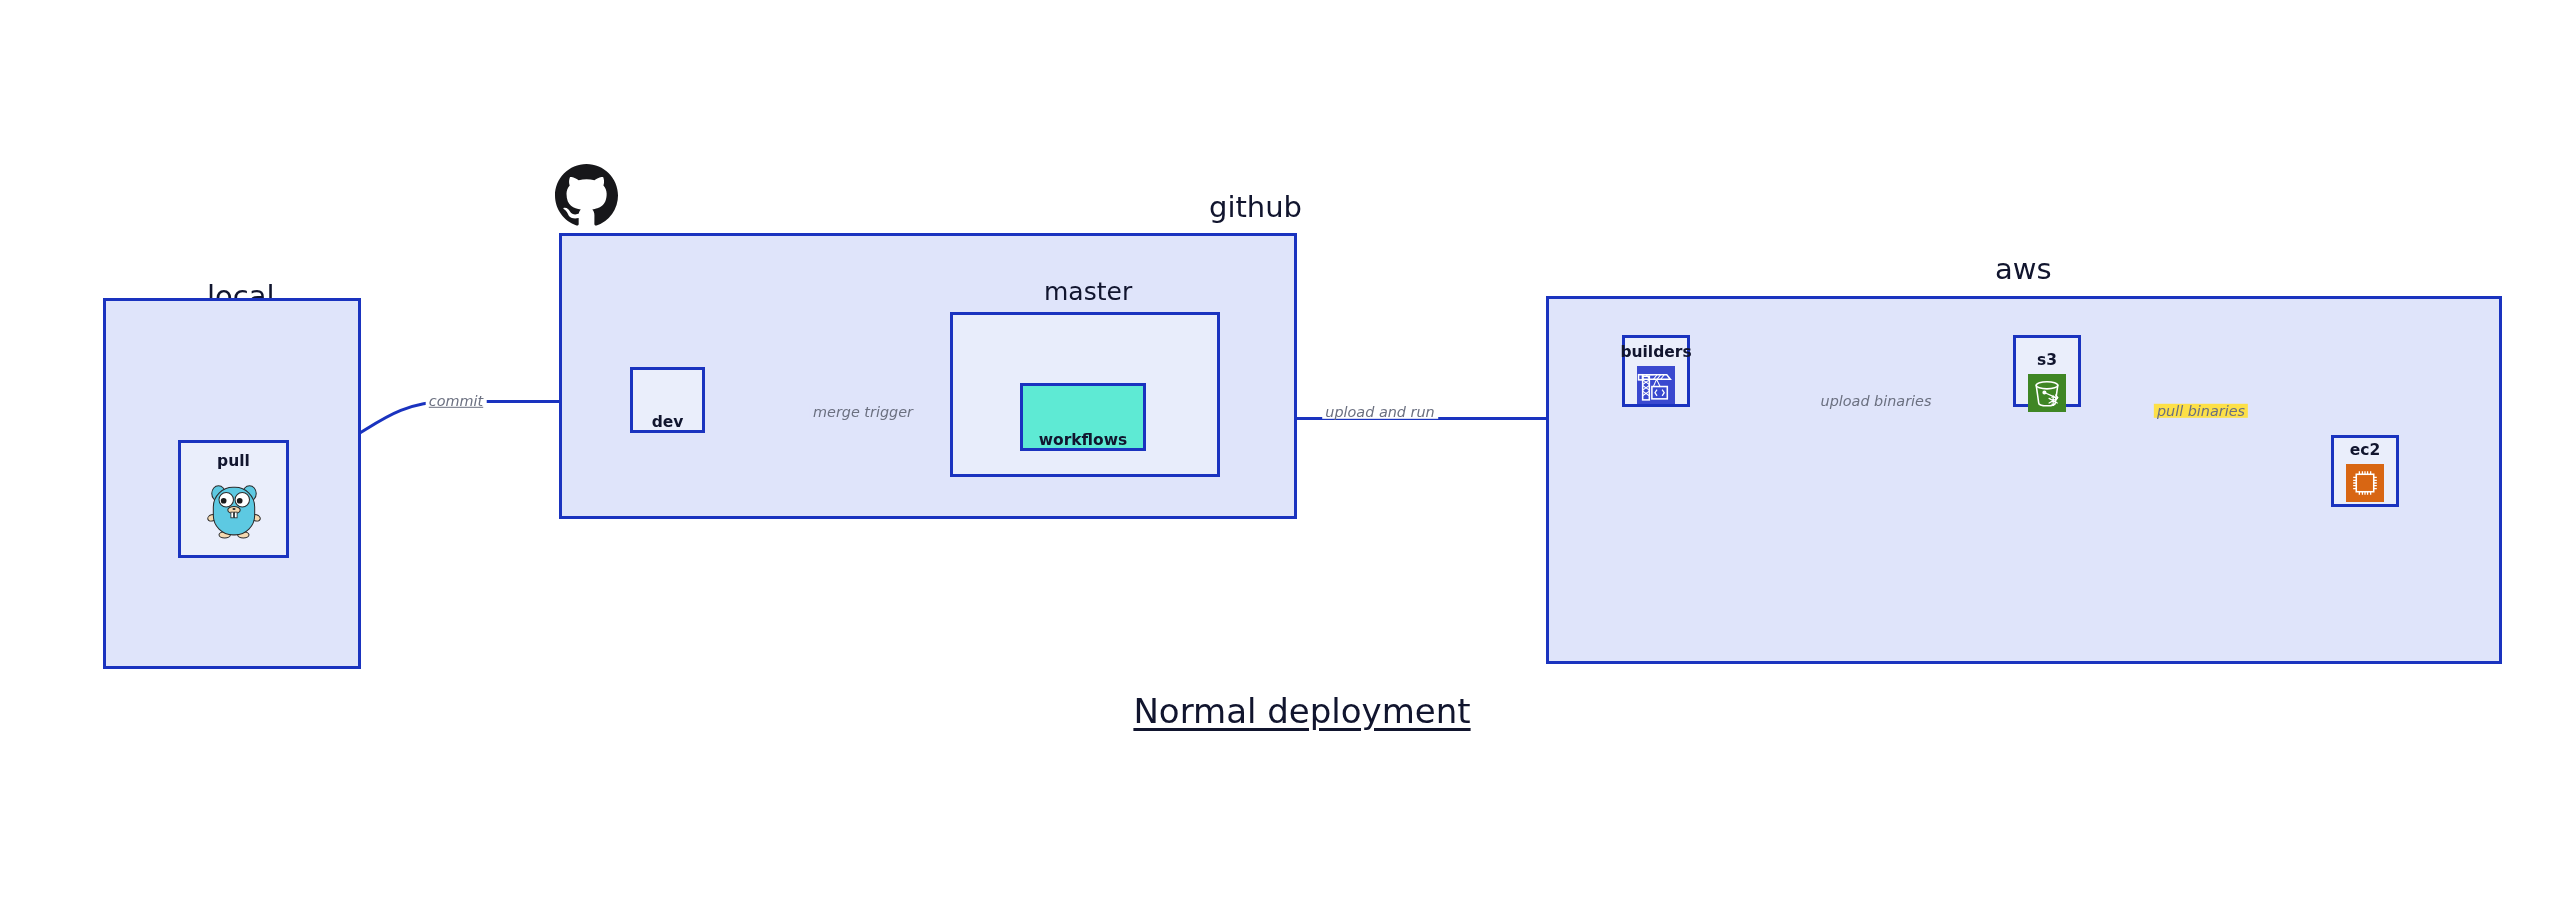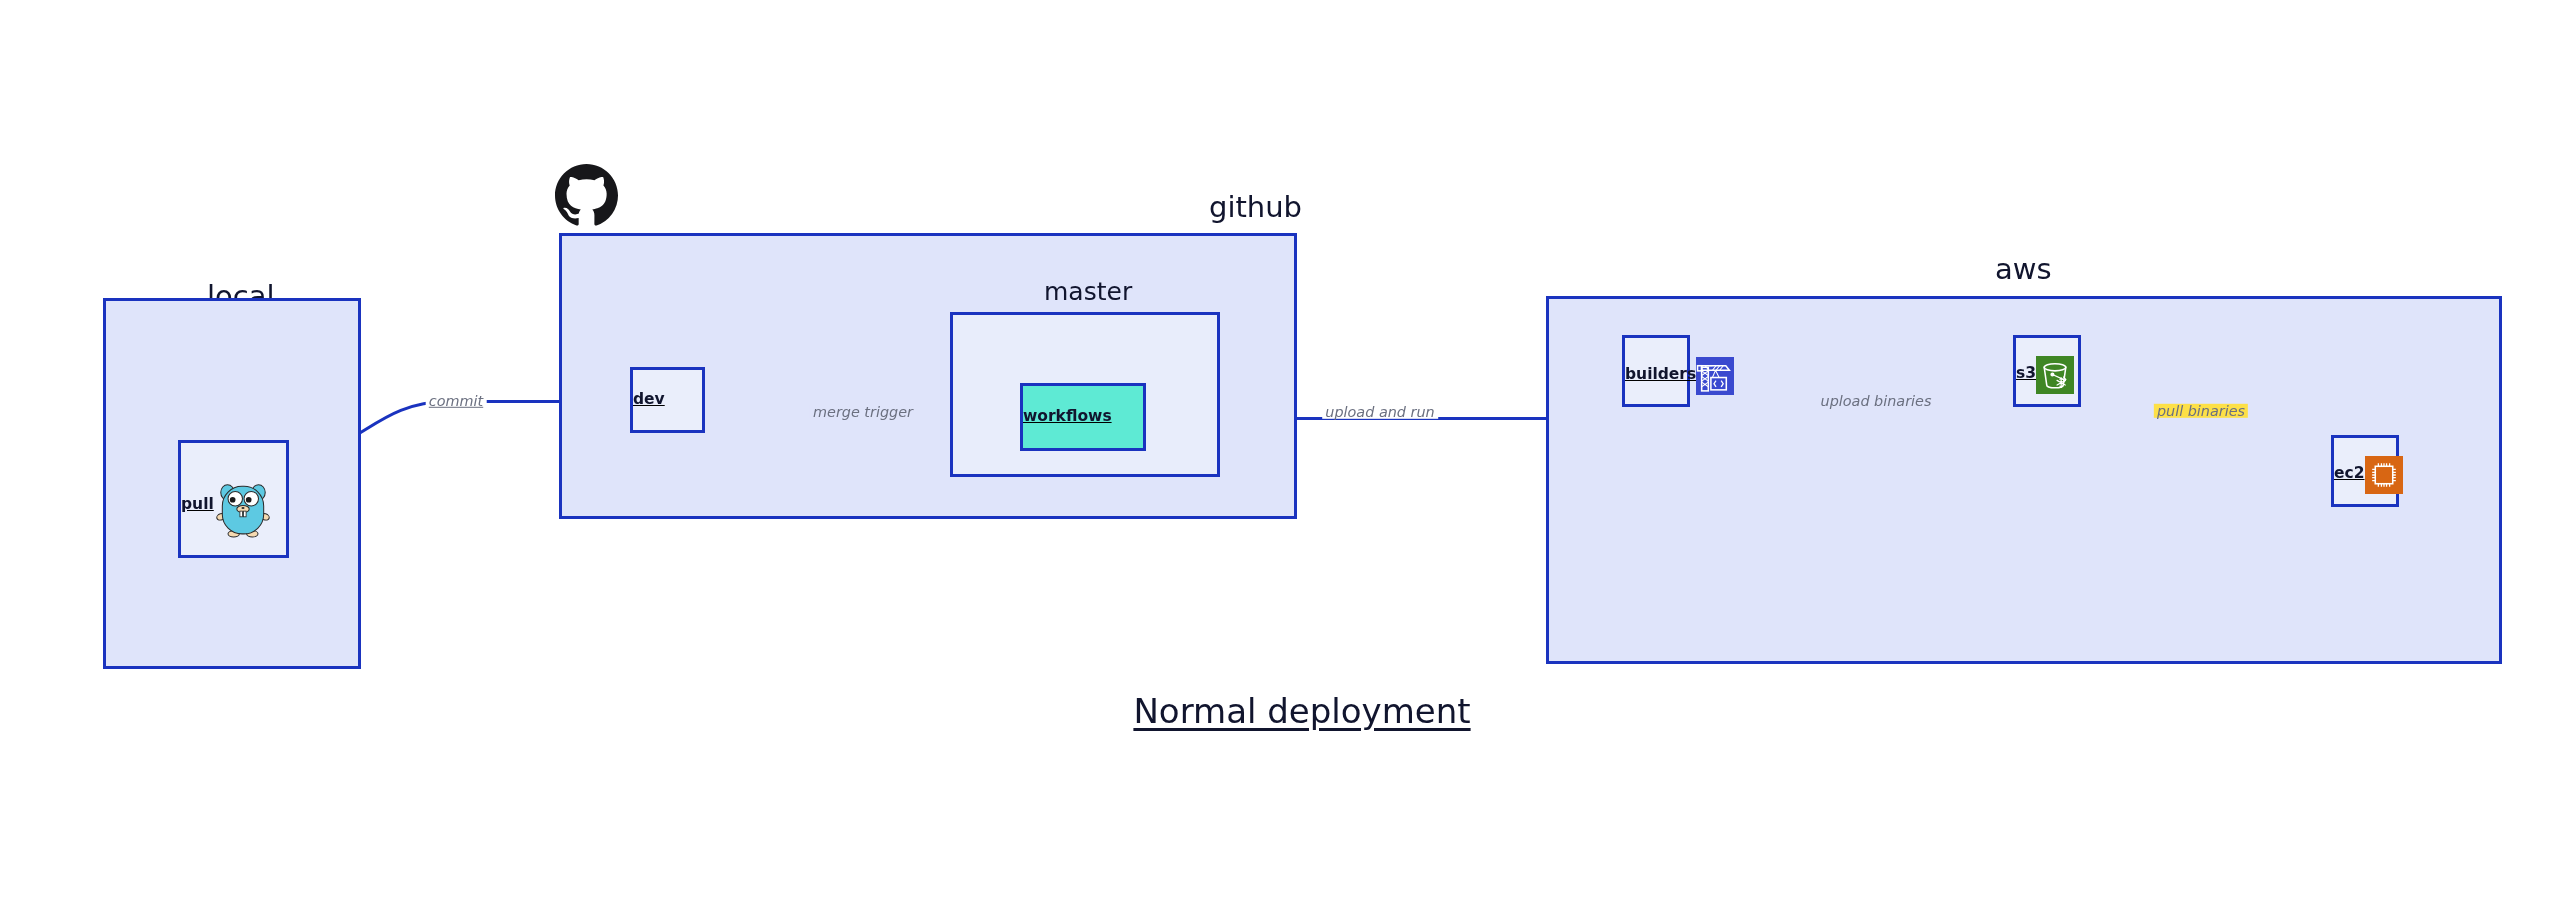--- a/index.html
+++ b/index.html
@@ -57,9 +57,8 @@
     border: 3.1px solid #1a33bf;
     box-sizing: border-box;
     display: flex;
-    flex-direction: row;
+    flex-direction: column;
     align-items: center;
-    text-decoration: underline;
   }
   .node.plain {
     justify-content: flex-start;

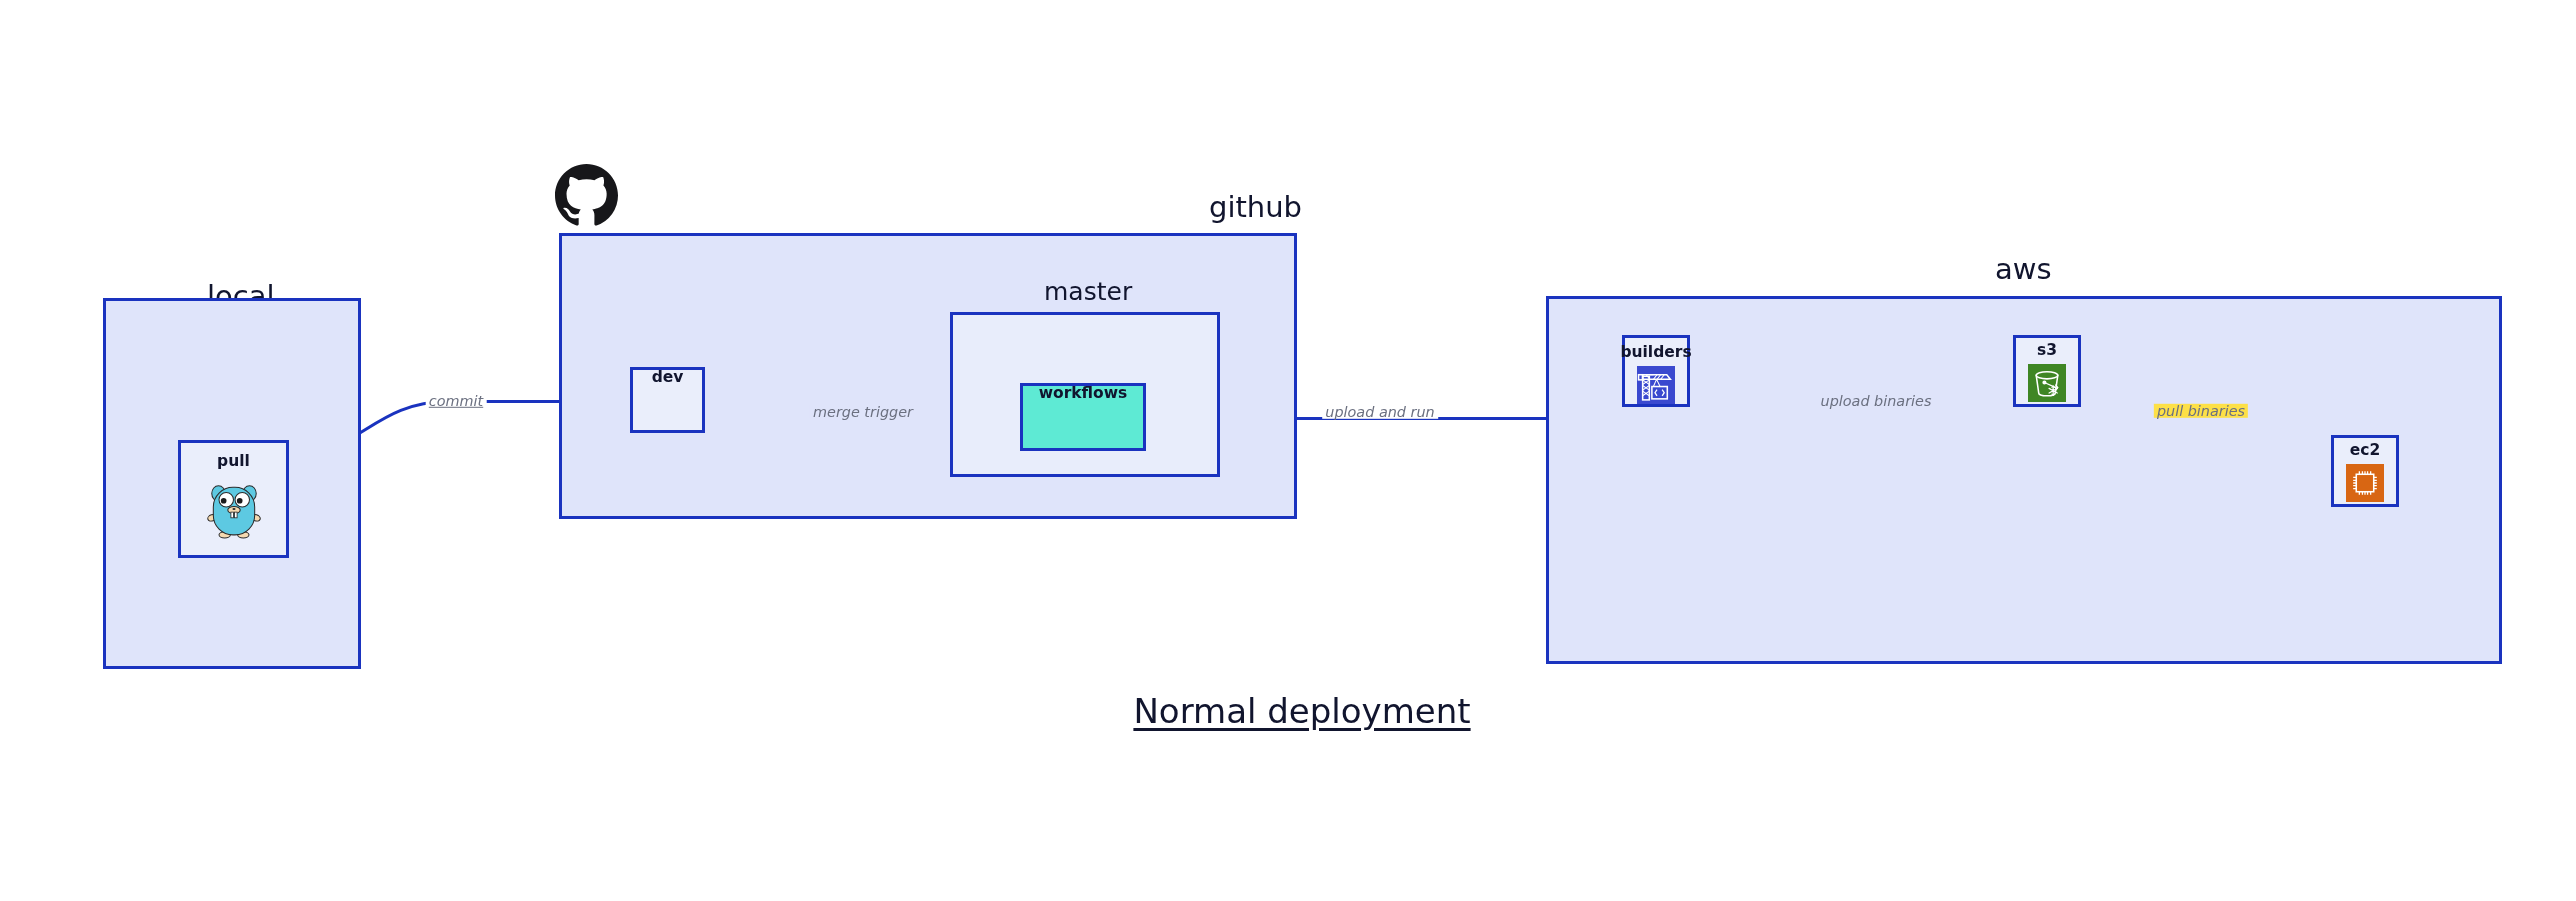--- a/index.html
+++ b/index.html
@@ -226,7 +226,7 @@
     </span>
   </div>
 
-  <div class="node" style="left:2013px; top:335px; width:68px; height:72px; padding-top:5px;">
+  <div class="node" style="left:2013px; top:335px; width:68px; height:72px; padding-top:15px;">
     <div class="node-label">s3</div>
     <span class="node-icon" style="margin-top:5.2px;">
       <svg width="38" height="38" viewBox="0 0 74 74" xmlns="http://www.w3.org/2000/svg">

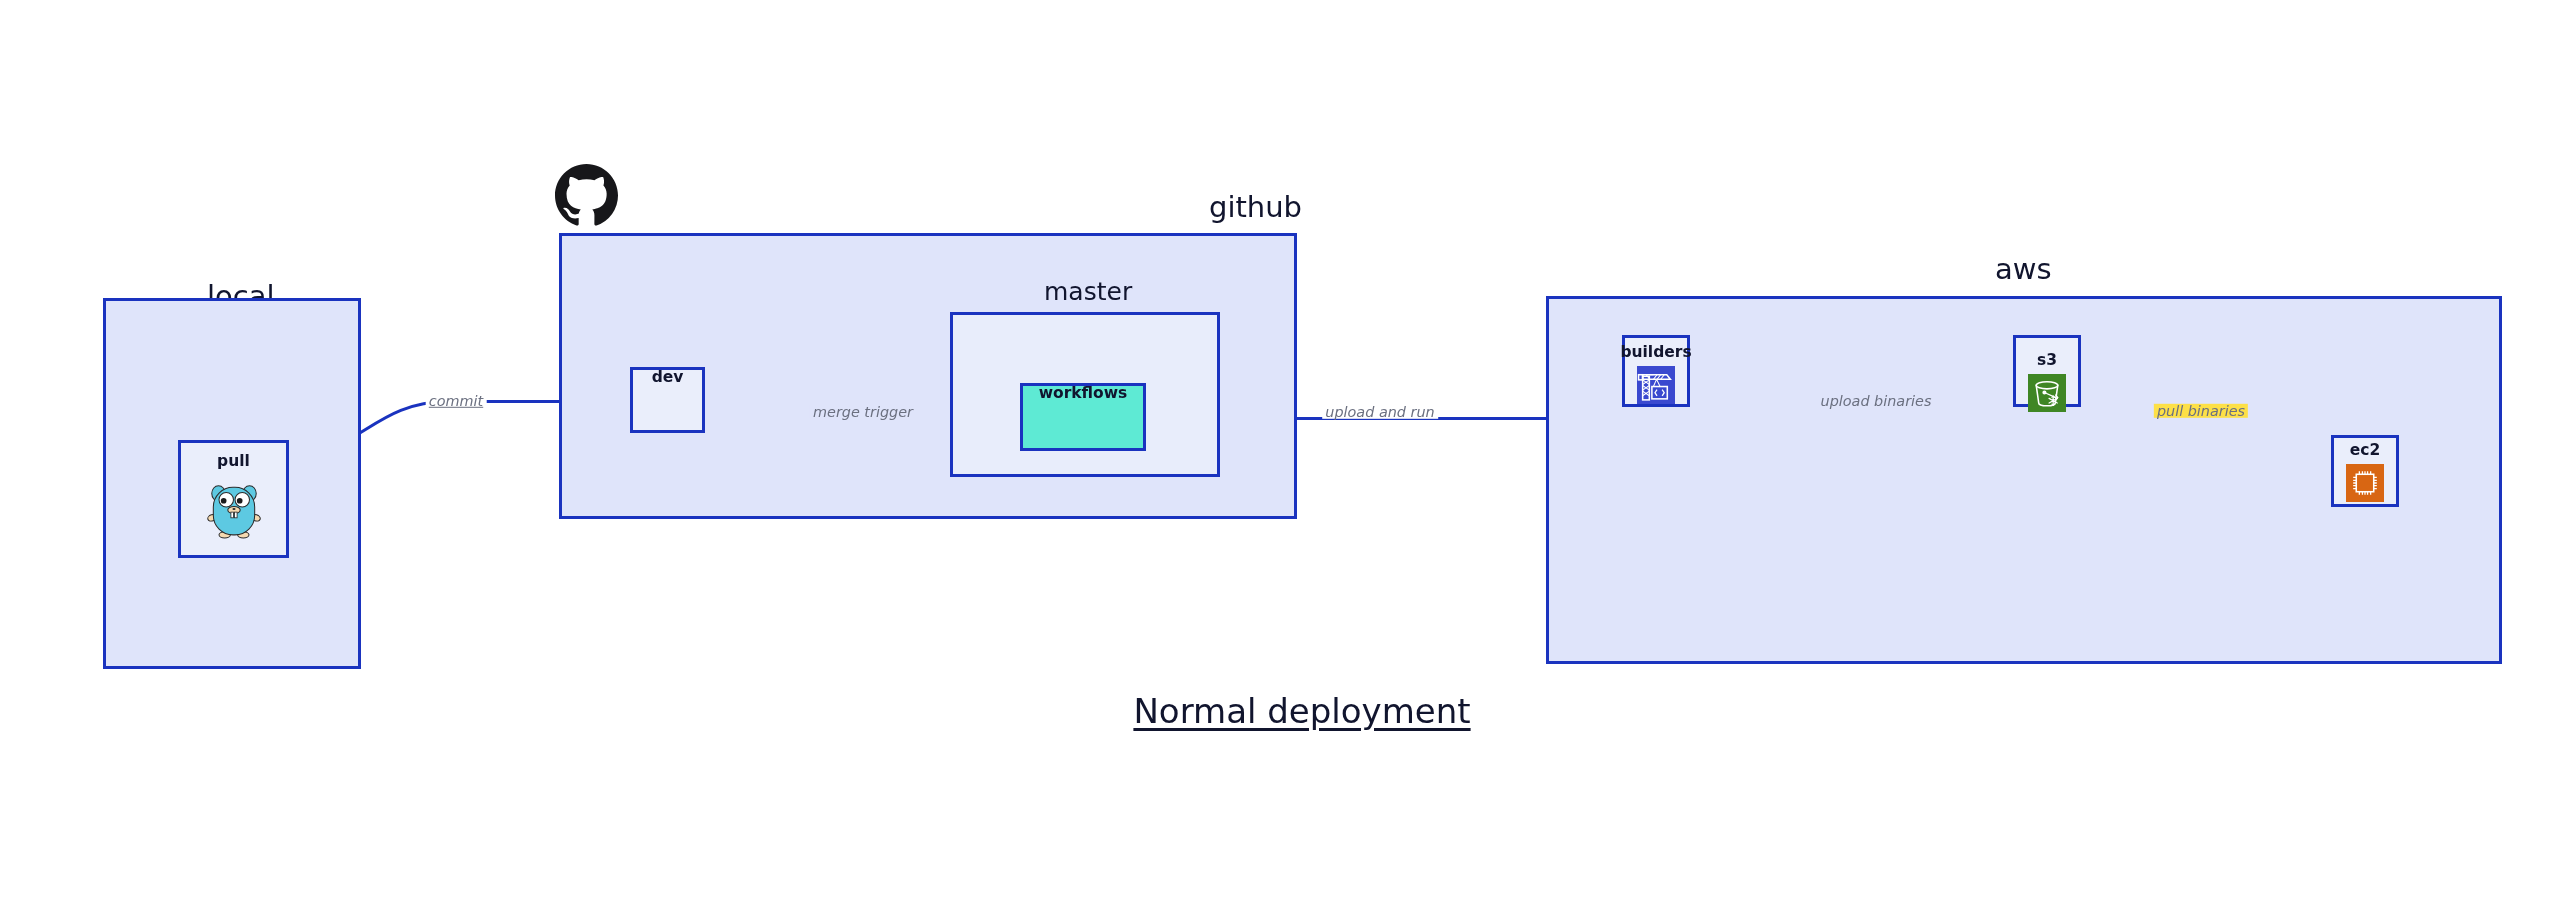--- a/index.html
+++ b/index.html
@@ -61,7 +61,7 @@
     align-items: center;
   }
   .node.plain {
-    justify-content: flex-start;
+    justify-content: flex-end;
   }
   .node-label {
     color: #11152e;

